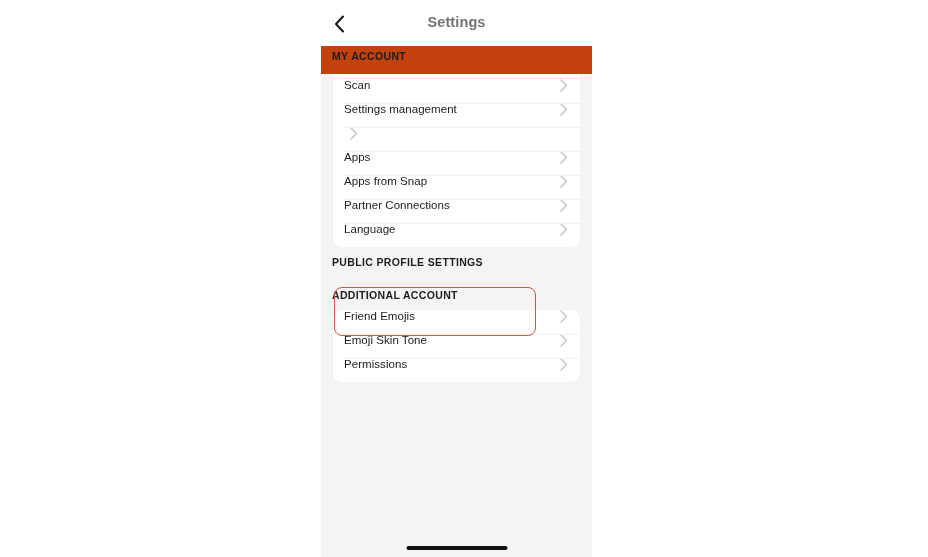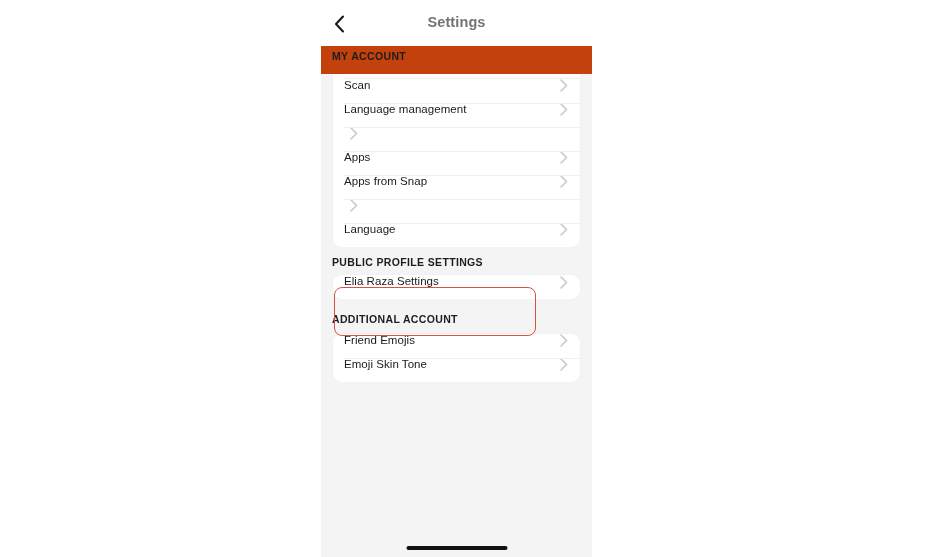--- a/index.html
+++ b/index.html
@@ -211,7 +211,7 @@
       </div>
 
       <div class="row">
-        <div class="row-label">Language management</div>
+        <div class="row-label">Settings management</div>
         <div class="row-chev">
           <svg width="8" height="13" viewBox="0 0 8 13" fill="none">
             <path d="M1 1L6.5 6.5L1 12" stroke="#c8c8c8" stroke-width="1.6" stroke-linecap="round" stroke-linejoin="round"></path>

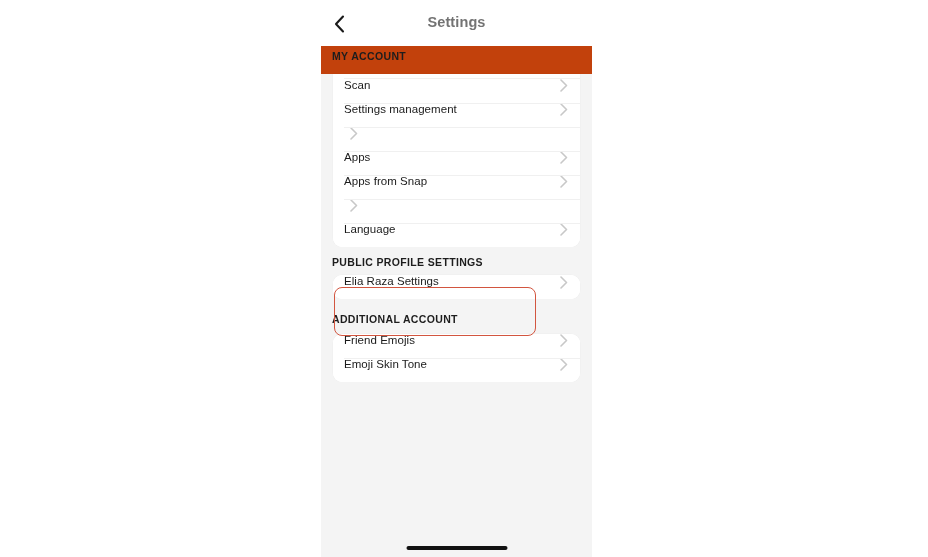--- a/index.html
+++ b/index.html
@@ -246,6 +246,7 @@
       </div>
 
       <div class="row">
+        <div class="row-label">Partner Connections</div>
         <div class="row-chev">
           <svg width="8" height="13" viewBox="0 0 8 13" fill="none">
             <path d="M1 1L6.5 6.5L1 12" stroke="#c8c8c8" stroke-width="1.6" stroke-linecap="round" stroke-linejoin="round"></path>

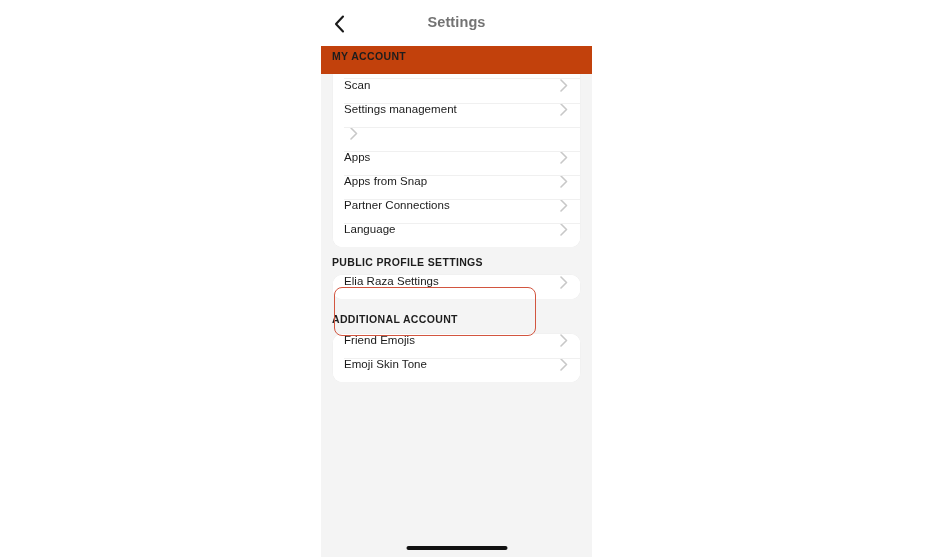--- a/index.html
+++ b/index.html
@@ -269,16 +269,6 @@
       <div class="sec-head">PUBLIC PROFILE SETTINGS</div>
     </div>
 
-    <div class="card">
-      <div class="row">
-        <div class="row-label">Elia Raza Settings</div>
-        <div class="row-chev">
-          <svg width="8" height="13" viewBox="0 0 8 13" fill="none">
-            <path d="M1 1L6.5 6.5L1 12" stroke="#c8c8c8" stroke-width="1.6" stroke-linecap="round" stroke-linejoin="round"></path>
-          </svg>
-        </div>
-      </div>
-    </div>
 
     <div class="band" style="padding-top:15px;padding-bottom:9px;">
       <div class="sec-head">ADDITIONAL ACCOUNT</div>

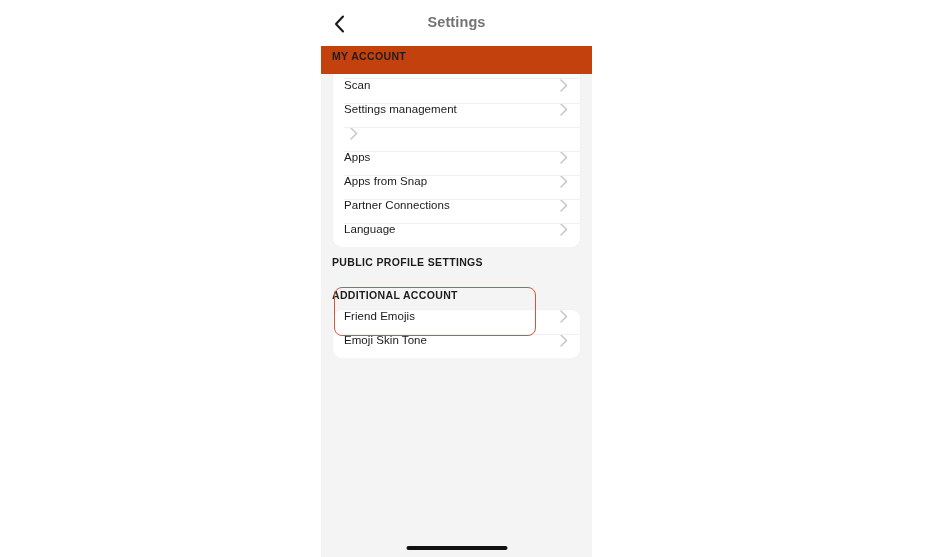--- a/index.html
+++ b/index.html
@@ -293,6 +293,14 @@
         </div>
       </div>
 
+      <div class="row">
+        <div class="row-label">Permissions</div>
+        <div class="row-chev">
+          <svg width="8" height="13" viewBox="0 0 8 13" fill="none">
+            <path d="M1 1L6.5 6.5L1 12" stroke="#c8c8c8" stroke-width="1.6" stroke-linecap="round" stroke-linejoin="round"></path>
+          </svg>
+        </div>
+      </div>
     </div>
 
     <div class="card-gap"></div>

